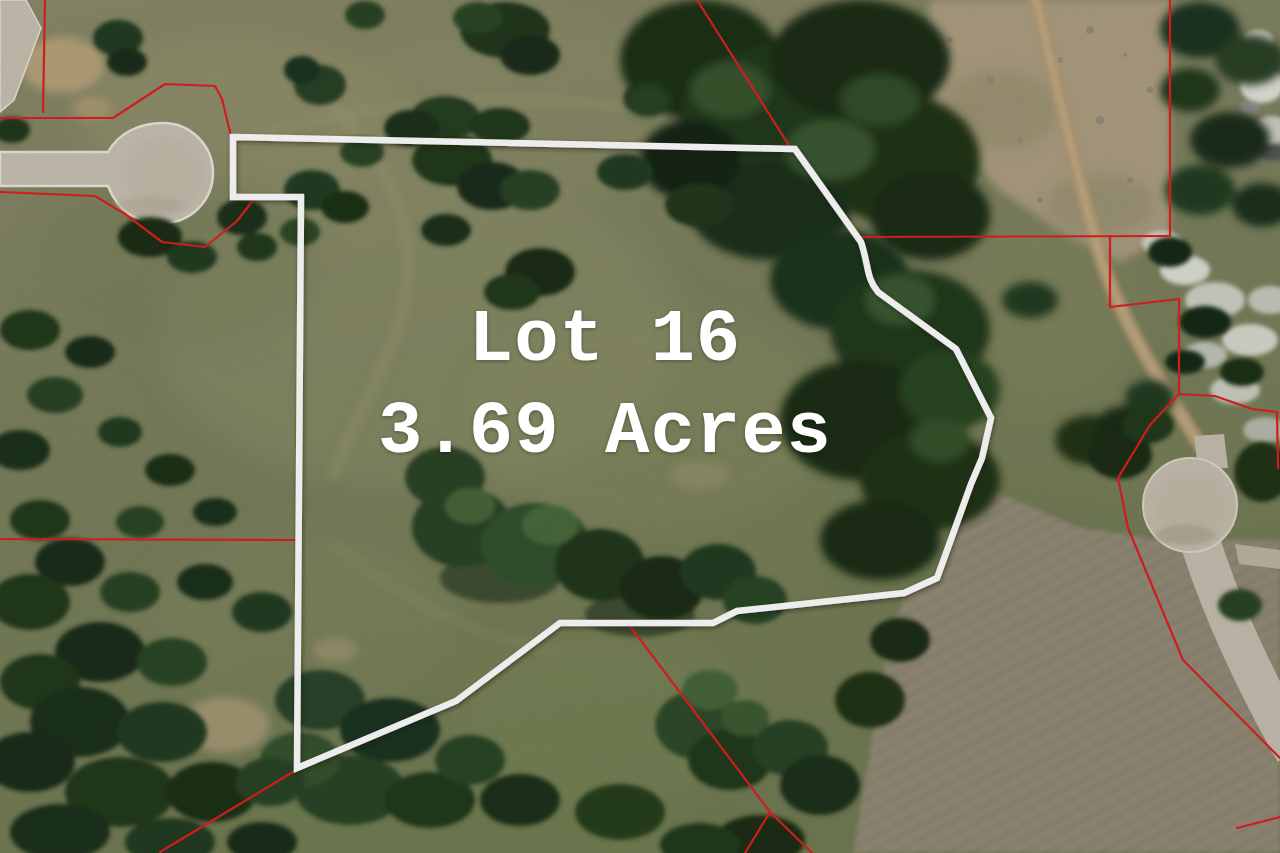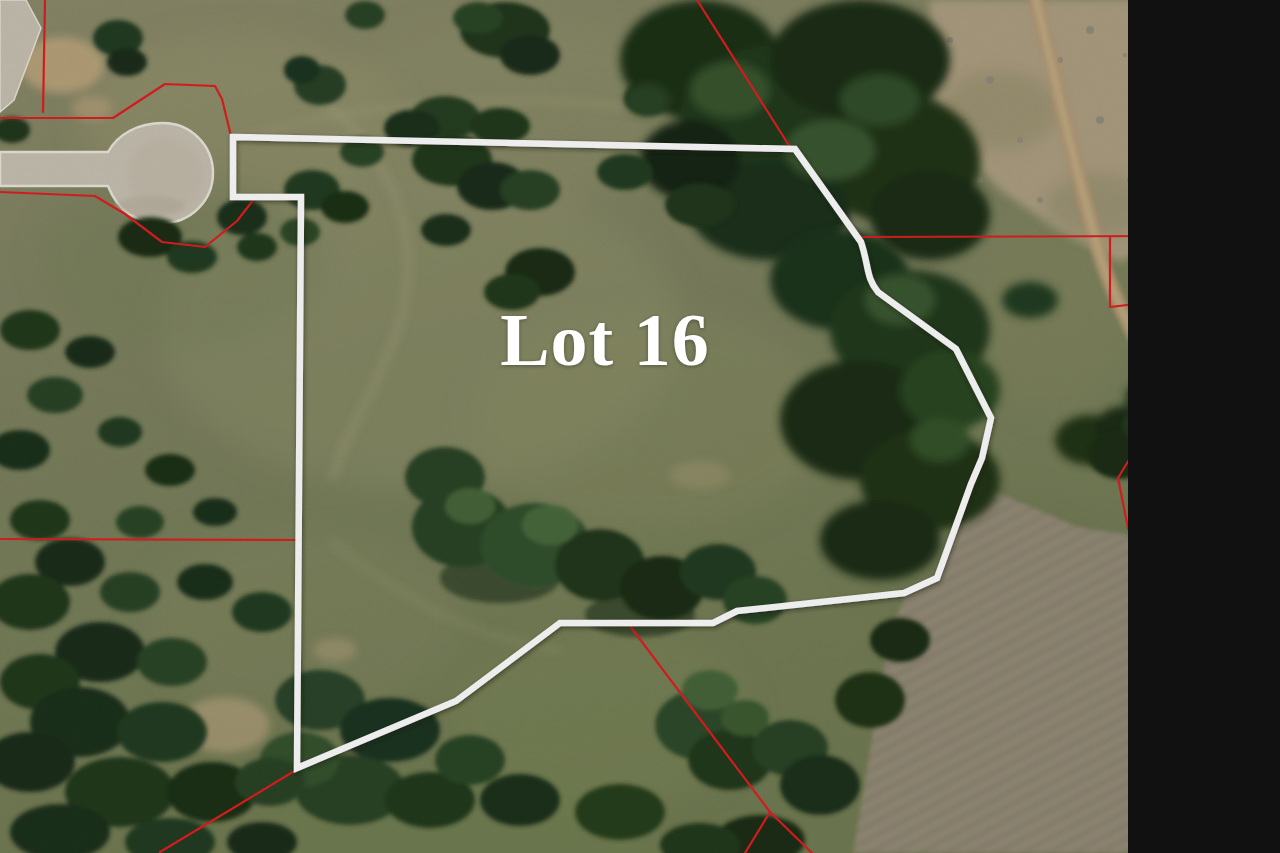--- a/index.html
+++ b/index.html
@@ -3,8 +3,8 @@
 <meta charset="utf-8">
 <style>
   html,body{margin:0;padding:0;background:#111;}
-  .stage{position:relative;width:1128px;height:853px;overflow:hidden;
-         font-family:Liberation Serif, serif;}
+  .stage{position:relative;width:1280px;height:853px;overflow:hidden;
+         font-family:Liberation Mono, monospace;}
   .stage svg{position:absolute;left:0;top:0;display:block;}
   .lot-label{position:absolute;left:285px;top:294px;width:640px;text-align:center;
              color:#ffffff;font-weight:bold;font-size:74px;line-height:92px;

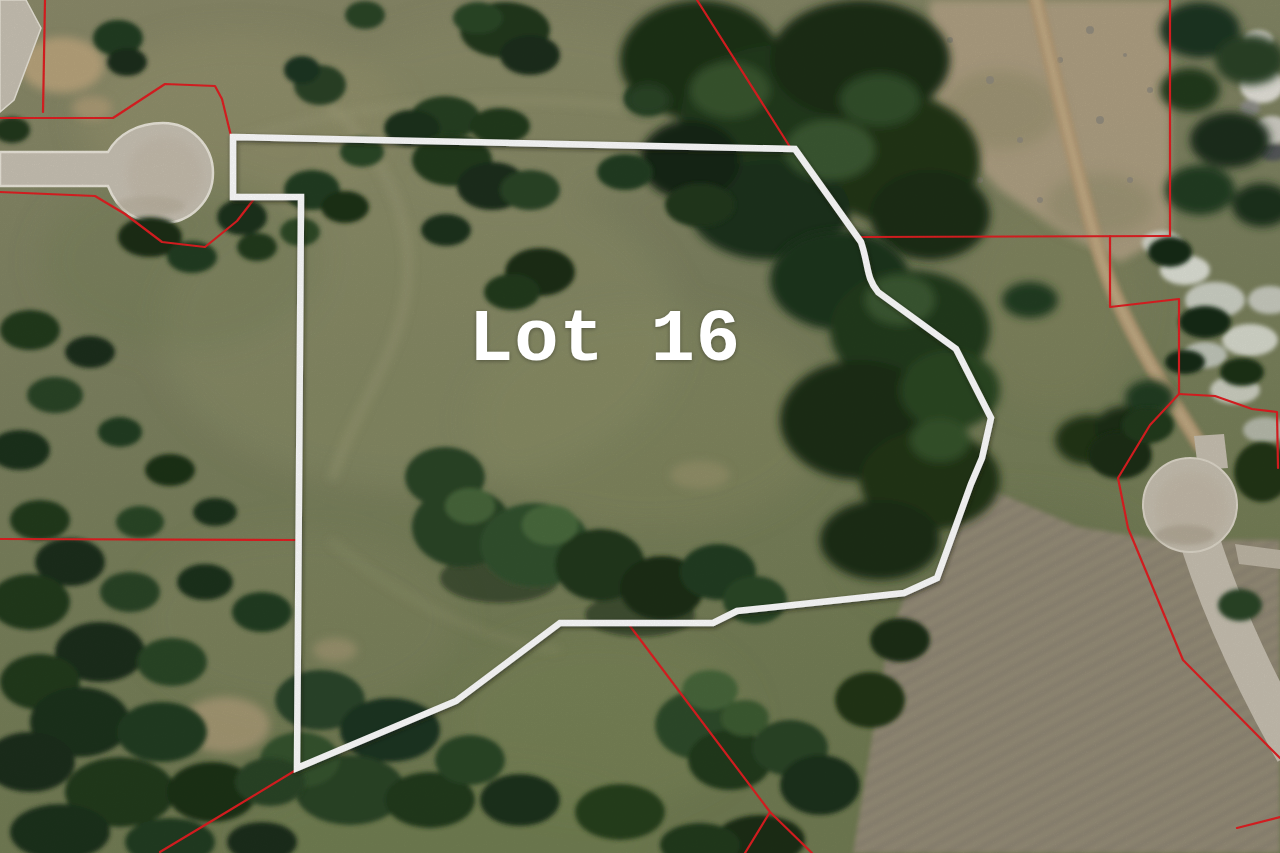--- a/index.html
+++ b/index.html
@@ -314,6 +314,7 @@
 
   <div class="lot-label">
     <div>Lot 16</div>
+    <div>3.69 Acres</div>
   </div>
 </div>
 

